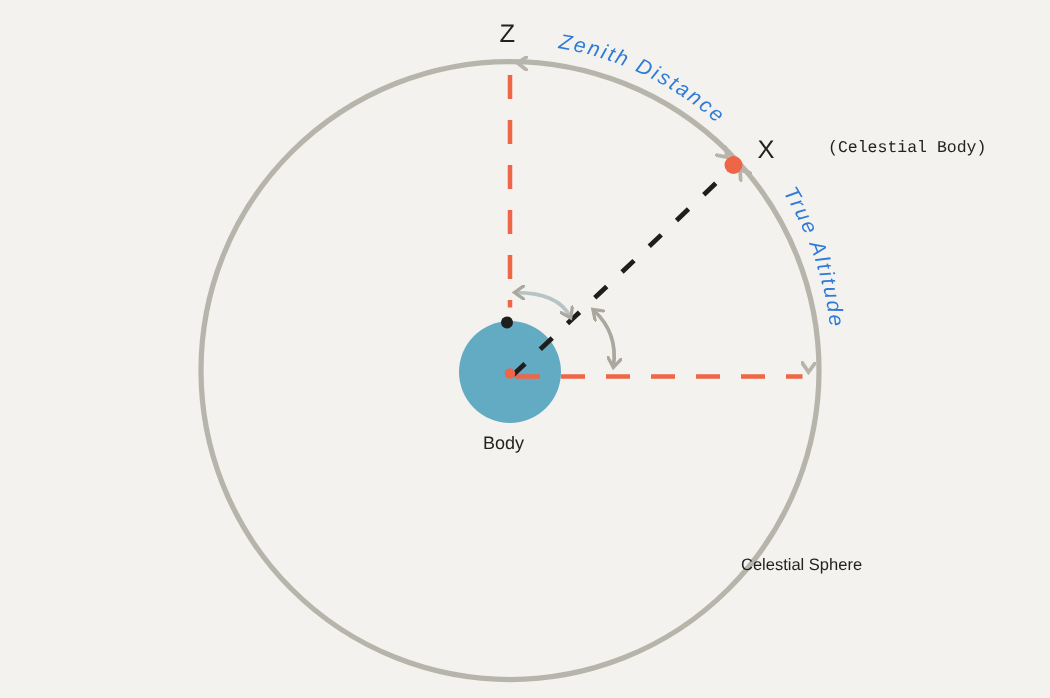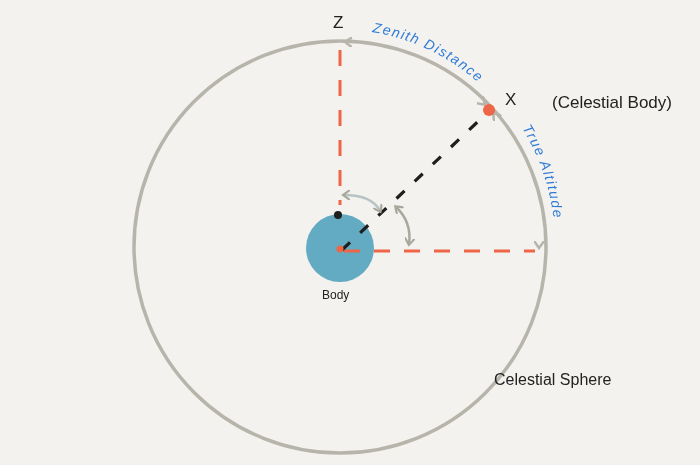--- a/index.html
+++ b/index.html
@@ -41,7 +41,7 @@
 
 <div class="lbl" style="left:333px;top:13px;font-size:17px;">Z</div>
 <div class="lbl" style="left:505px;top:90px;font-size:17px;">X</div>
-<div class="lbl" style="left:552px;top:93px;font-size:17px;">(Celestial Body)</div>
+<div class="lbl" style="left:552px;top:93px;font-size:11px;font-family:Liberation Mono, monospace;">(Celestial Body)</div>
 <div class="lbl" style="left:322px;top:288px;font-size:12px;">Body</div>
 <div class="lbl" style="left:494px;top:371px;font-size:16px;">Celestial Sphere</div>
 

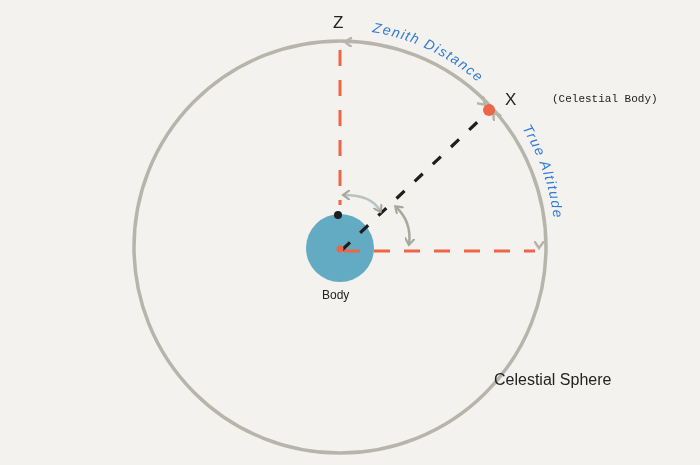--- a/index.html
+++ b/index.html
@@ -43,6 +43,6 @@
 <div class="lbl" style="left:505px;top:90px;font-size:17px;">X</div>
 <div class="lbl" style="left:552px;top:93px;font-size:11px;font-family:Liberation Mono, monospace;">(Celestial Body)</div>
 <div class="lbl" style="left:322px;top:288px;font-size:12px;">Body</div>
-<div class="lbl" style="left:494px;top:371px;font-size:16px;">Celestial Sphere</div>
+<div class="lbl" style="left:494px;top:371px;font-size:11px;">Celestial Sphere</div>
 
 </body></html>

